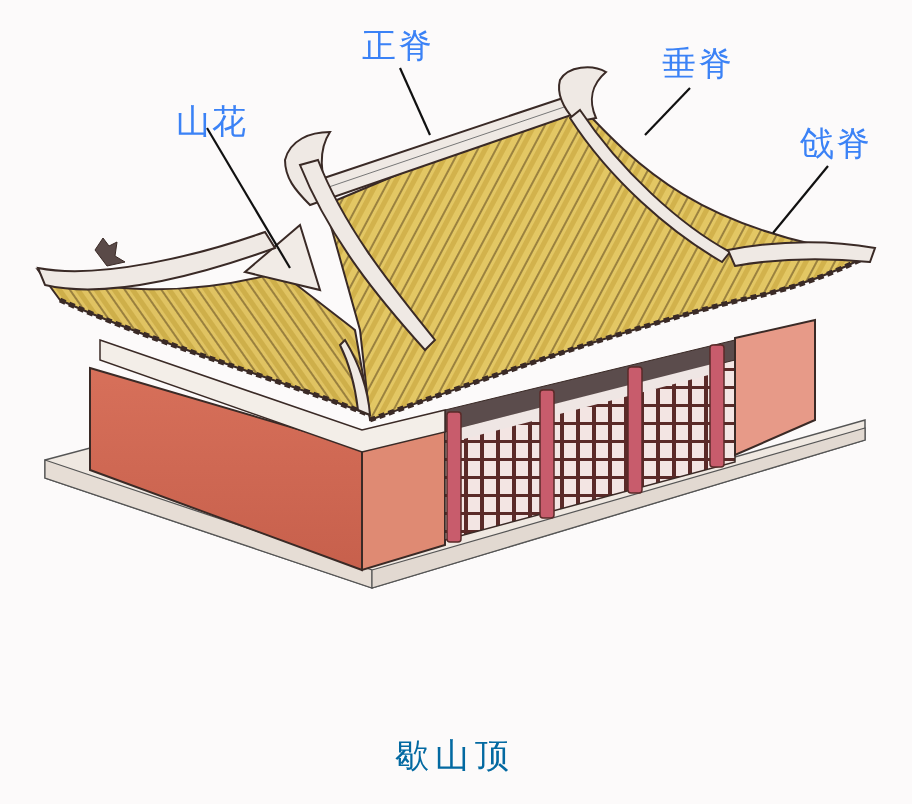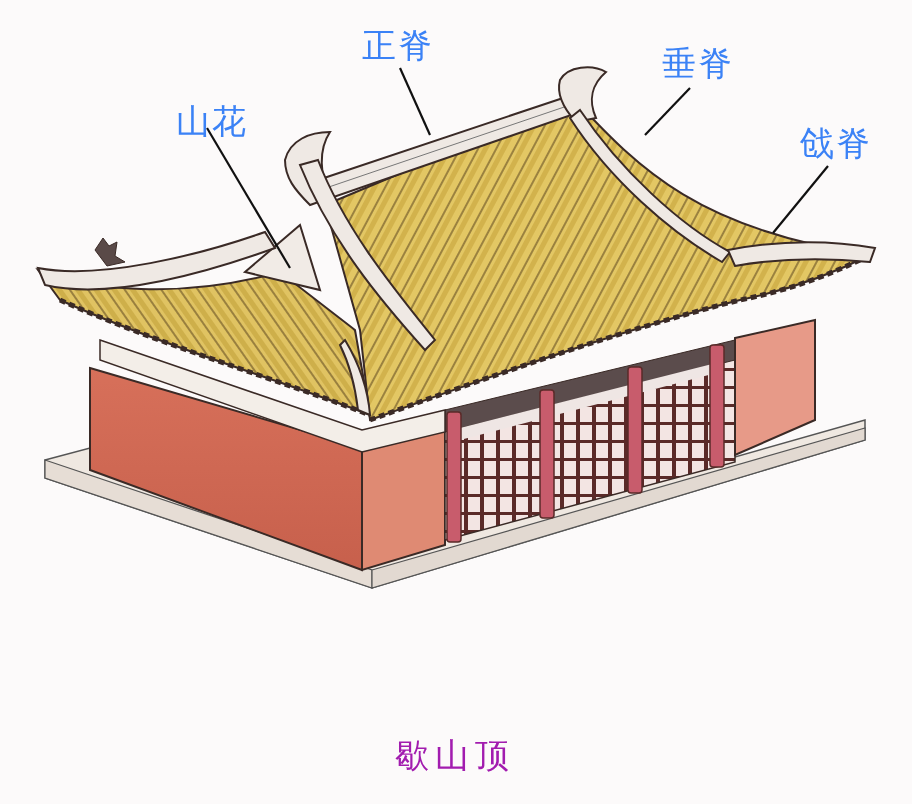--- a/index.html
+++ b/index.html
@@ -7,7 +7,7 @@
          font-family: "DejaVu Serif", "Liberation Serif", serif; }
   #stage { position:absolute; left:0; top:0; width:912px; height:804px; }
   .label { position:absolute; font-size:34px; color:#3b82f6; letter-spacing:2px; line-height:1; white-space:nowrap; }
-  .caption { position:absolute; font-size:34px; color:#a21caf; letter-spacing:6px; line-height:1; }
+  .caption { position:absolute; font-size:34px; color:#0369a1; letter-spacing:6px; line-height:1; }
 </style>
 </head>
 <body>

